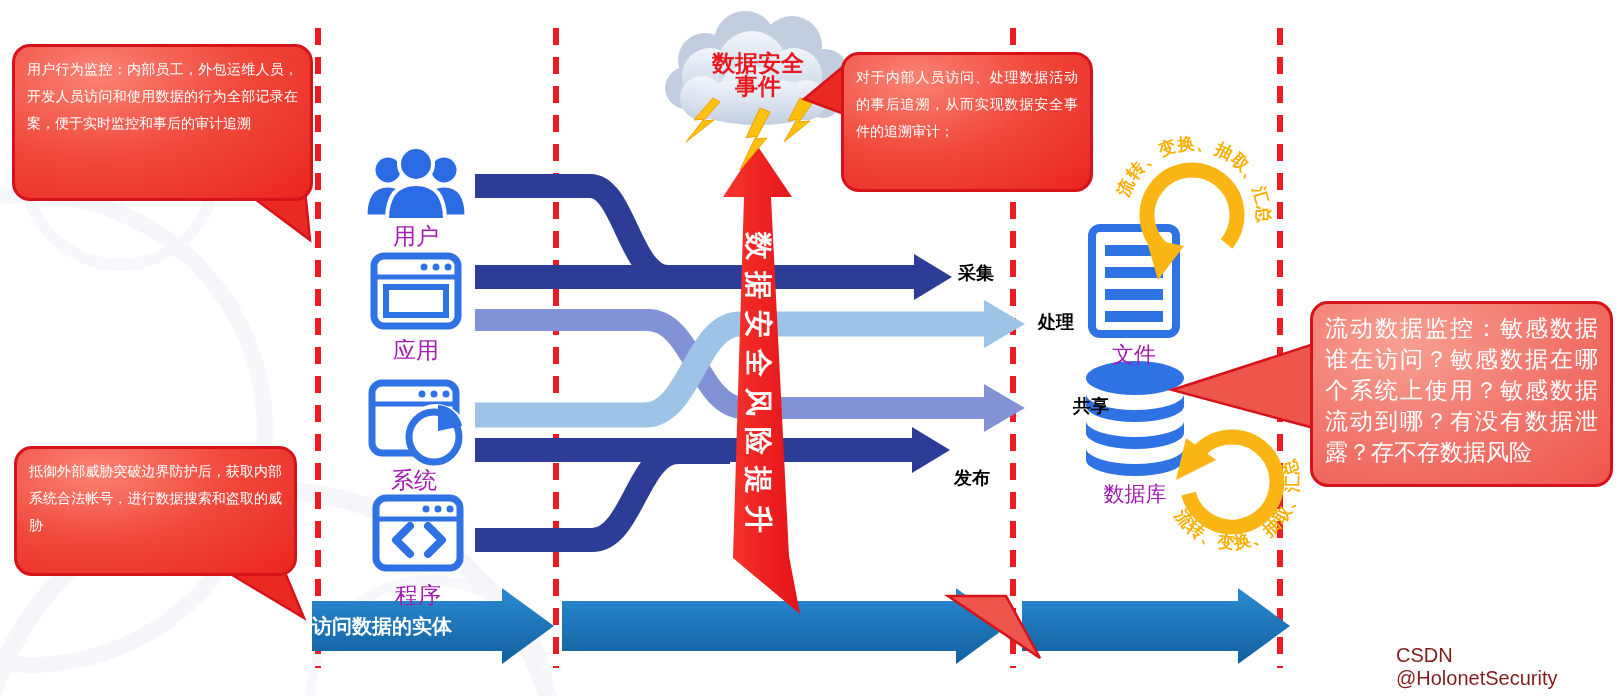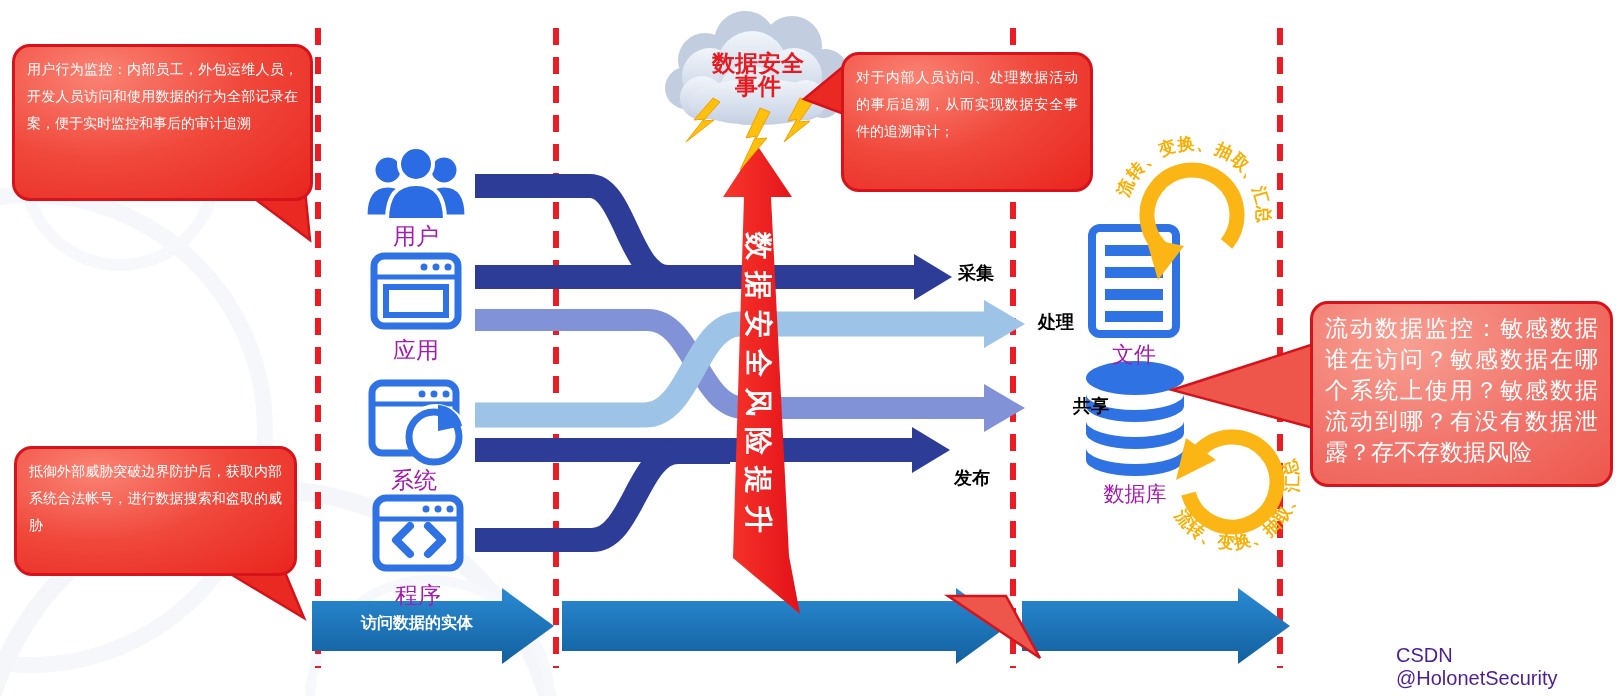--- a/index.html
+++ b/index.html
@@ -14,7 +14,7 @@
   .entity-label{position:absolute;color:#a21caf;font-size:23px;text-align:center;}
   .stage-label{position:absolute;color:#000000;font-size:18px;font-weight:bold;}
   .cloud-text{position:absolute;color:#e8191f;font-size:23px;font-weight:bold;text-align:center;width:160px;}
-  .bottom-label{position:absolute;color:#fff;font-size:16px;font-weight:bold;text-align:center;top:613px;}
+  .bottom-label{position:absolute;color:#fff;font-size:20px;font-weight:bold;top:613px;}
   #risk-label{position:absolute;left:592px;top:371px;width:336px;height:34px;
               transform:rotate(90deg);transform-origin:center;
               color:#fff;font-size:28px;font-weight:bold;letter-spacing:11px;text-align:center;white-space:nowrap;}

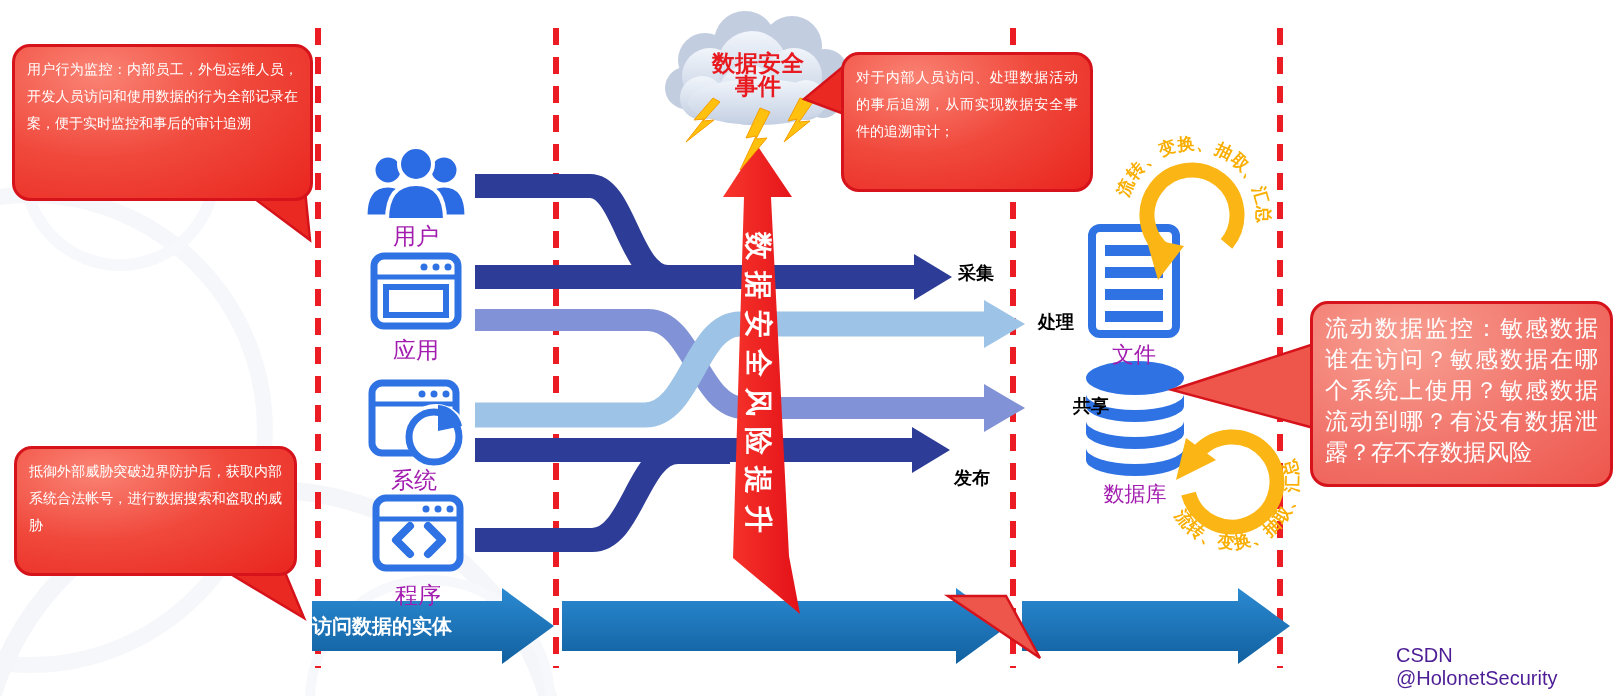--- a/index.html
+++ b/index.html
@@ -18,7 +18,7 @@
   #risk-label{position:absolute;left:592px;top:371px;width:336px;height:34px;
               transform:rotate(90deg);transform-origin:center;
               color:#fff;font-size:28px;font-weight:bold;letter-spacing:11px;text-align:center;white-space:nowrap;}
-  #watermark{position:absolute;left:1396px;top:644px;width:220px;color:#4c1d95;font-size:20px;}
+  #watermark{position:absolute;left:1396px;top:644px;width:220px;color:#7f1d1d;font-size:20px;}
 </style>
 </head>
 <body>

